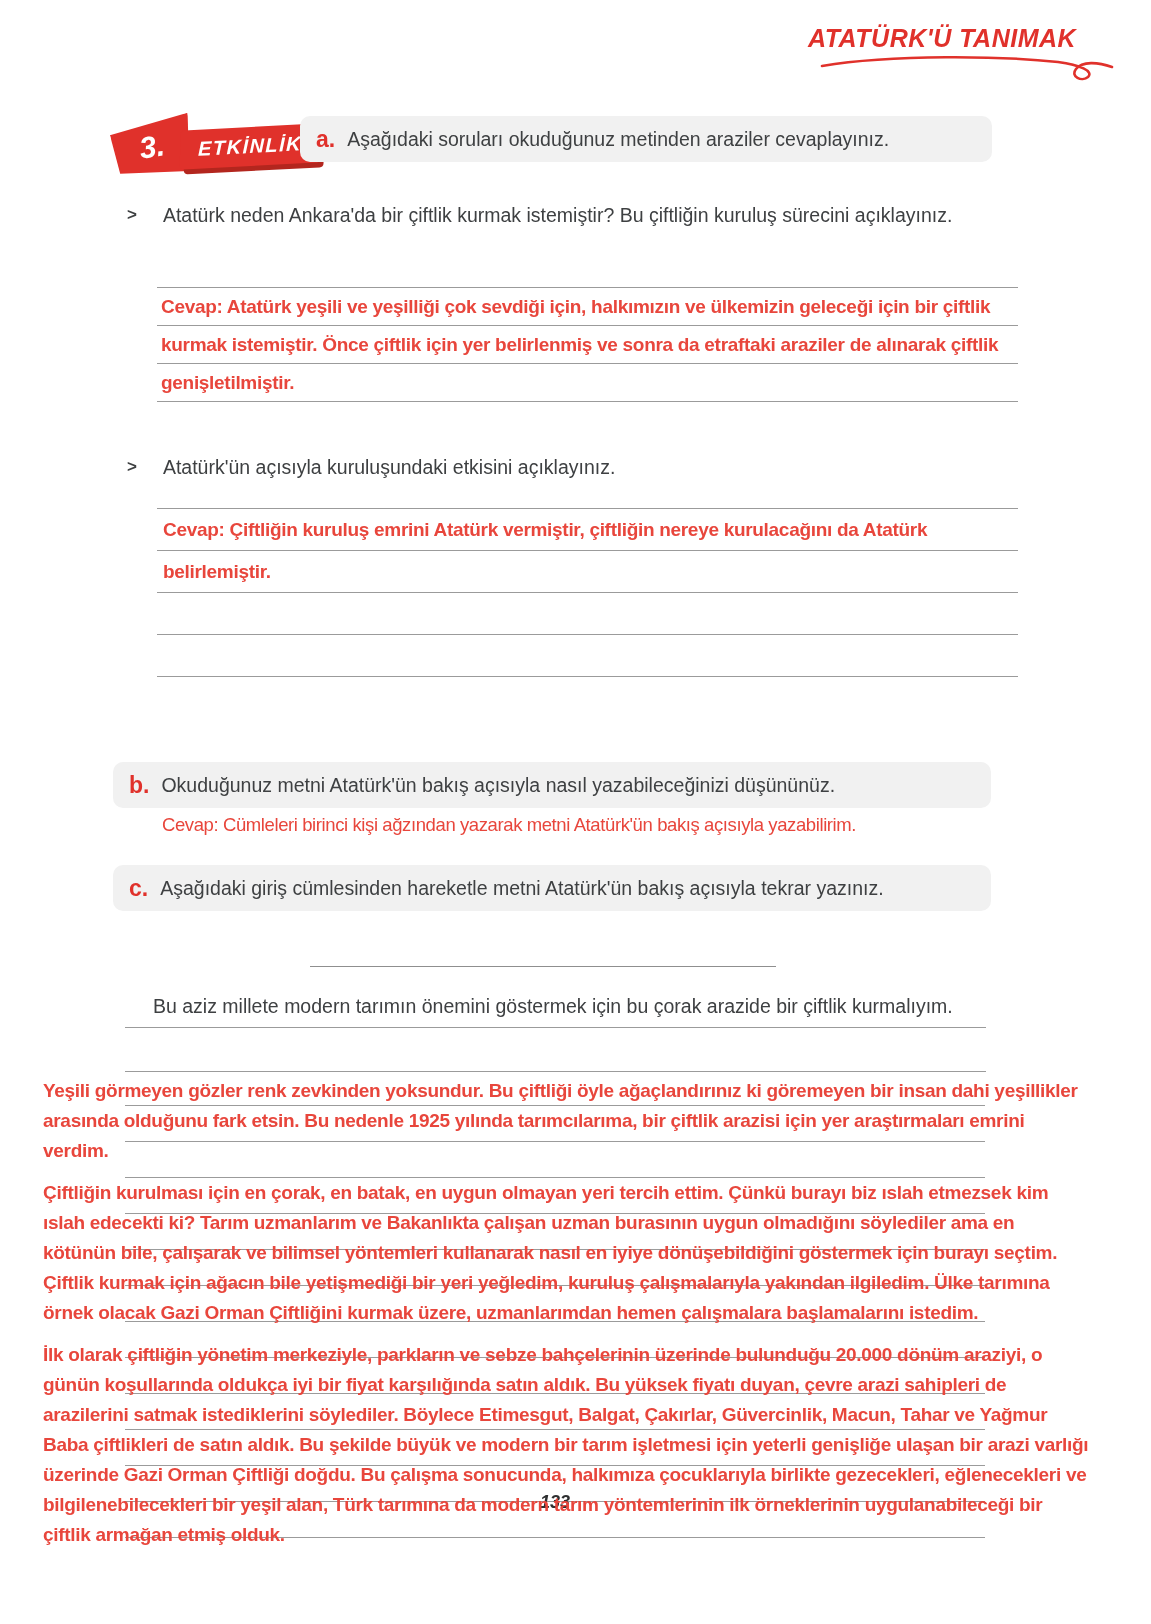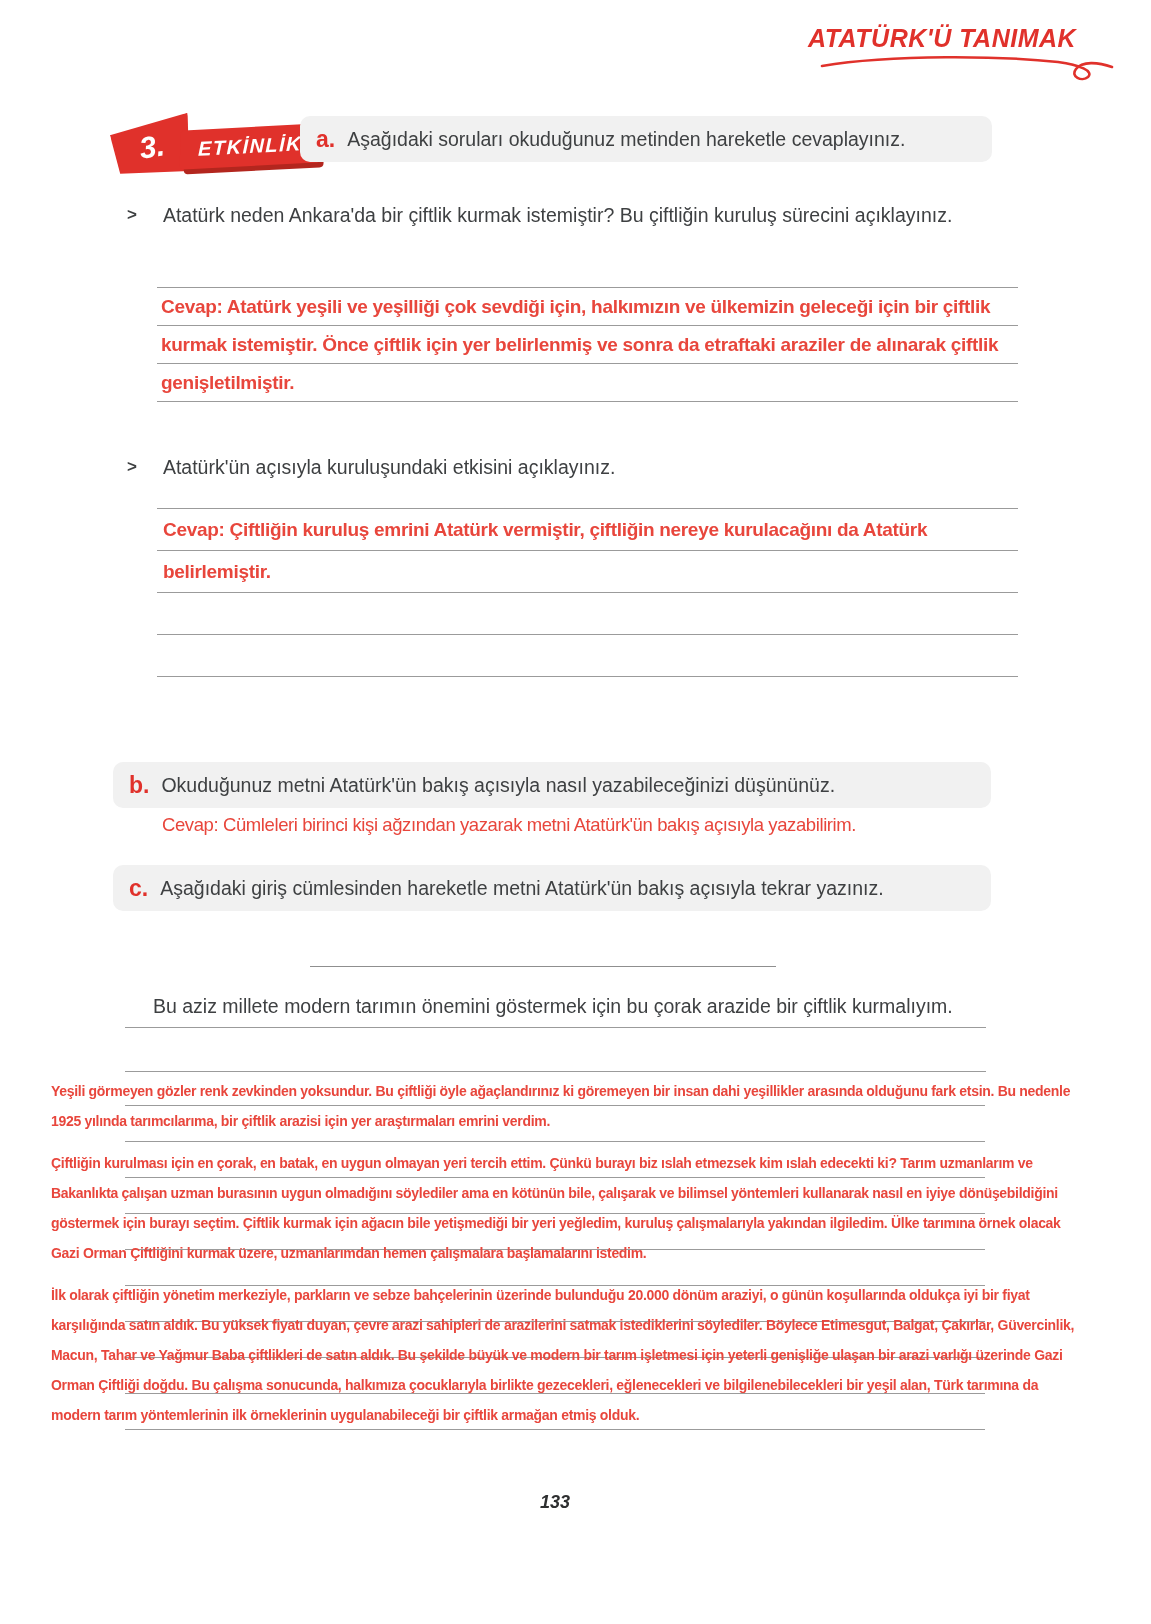--- a/index.html
+++ b/index.html
@@ -117,7 +117,7 @@
 
   <div class="bar bar-a">
     <span class="bar-letter">a.</span>
-    <span class="bar-text">Aşağıdaki soruları okuduğunuz metinden hareketle cevaplayınız.</span>
+    <span class="bar-text">Aşağıdaki soruları okuduğunuz metinden araziler cevaplayınız.</span>
   </div>
 
   <div class="question q1">

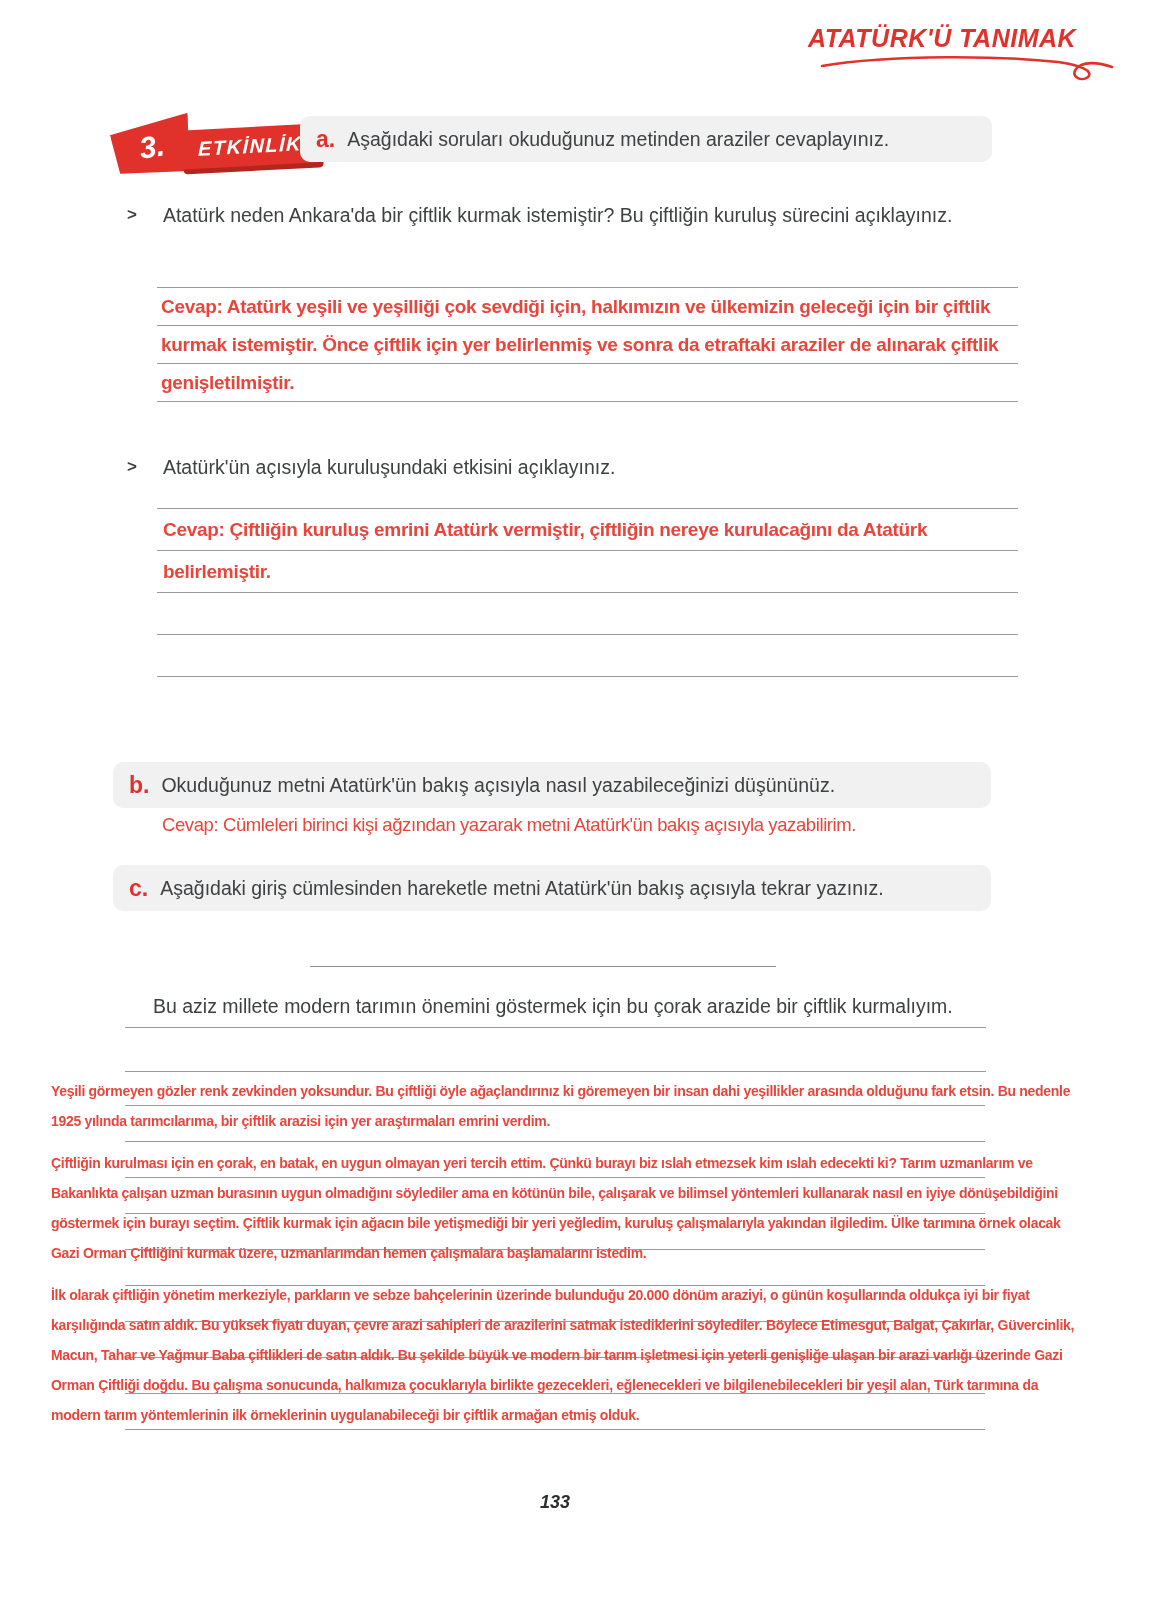--- a/index.html
+++ b/index.html
@@ -91,8 +91,8 @@
     background:repeating-linear-gradient(to bottom, transparent 0 35px, #9b9b9b 35px 36px);
   }
   .c-answers p {
-    position:relative; z-index:2; margin:0 0 12px 16px;
-    color:#e8463c; font-weight:bold; font-size:14px; letter-spacing:-0.3px; line-height:30px;
+    position:relative; z-index:2; margin:0 0 12px 8px;
+    color:#e8463c; font-weight:bold; font-size:19px; letter-spacing:-0.3px; line-height:30px;
   }
 
   .page-number {

